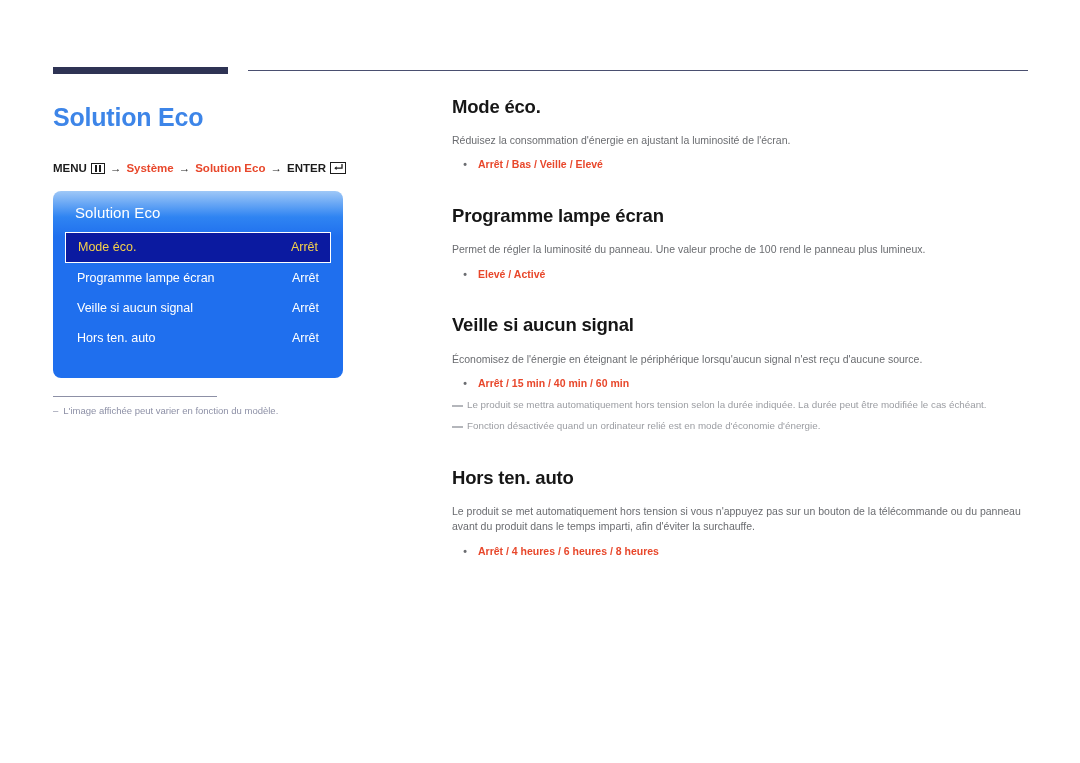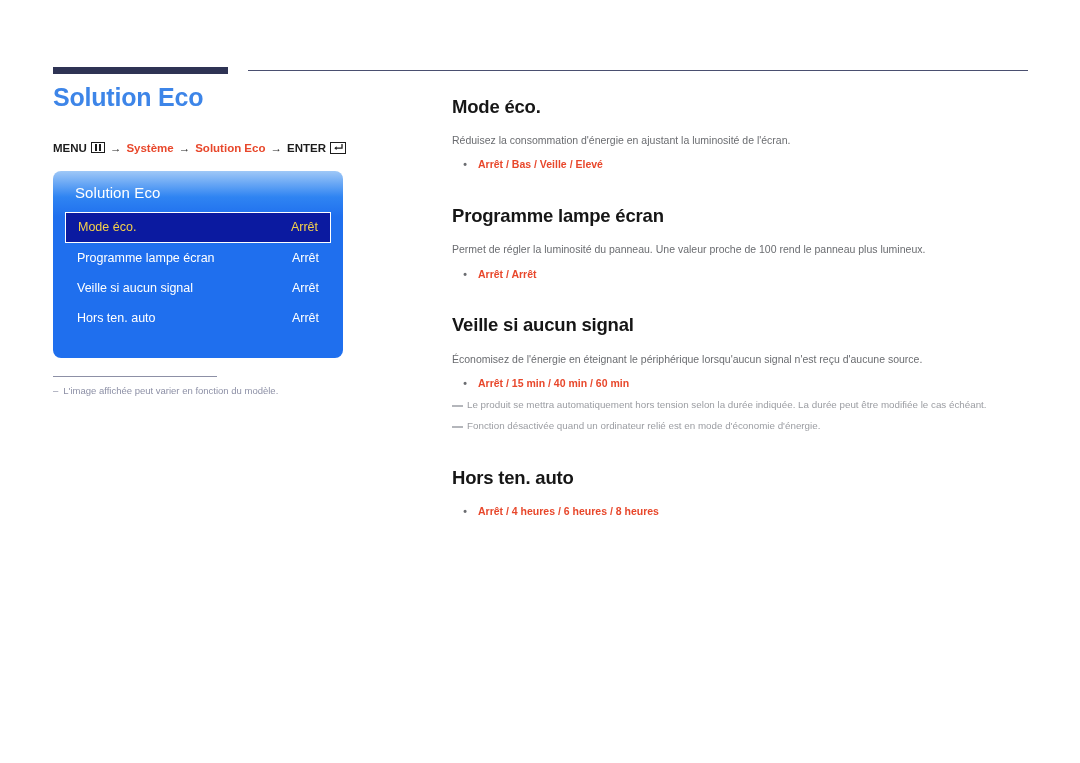--- a/index.html
+++ b/index.html
@@ -38,7 +38,7 @@
   
   .left-col {
     position: absolute;
-    left: 53px; top: 84px;
+    left: 53px; top: 104px;
     width: 370px;
   }
   .page-title {

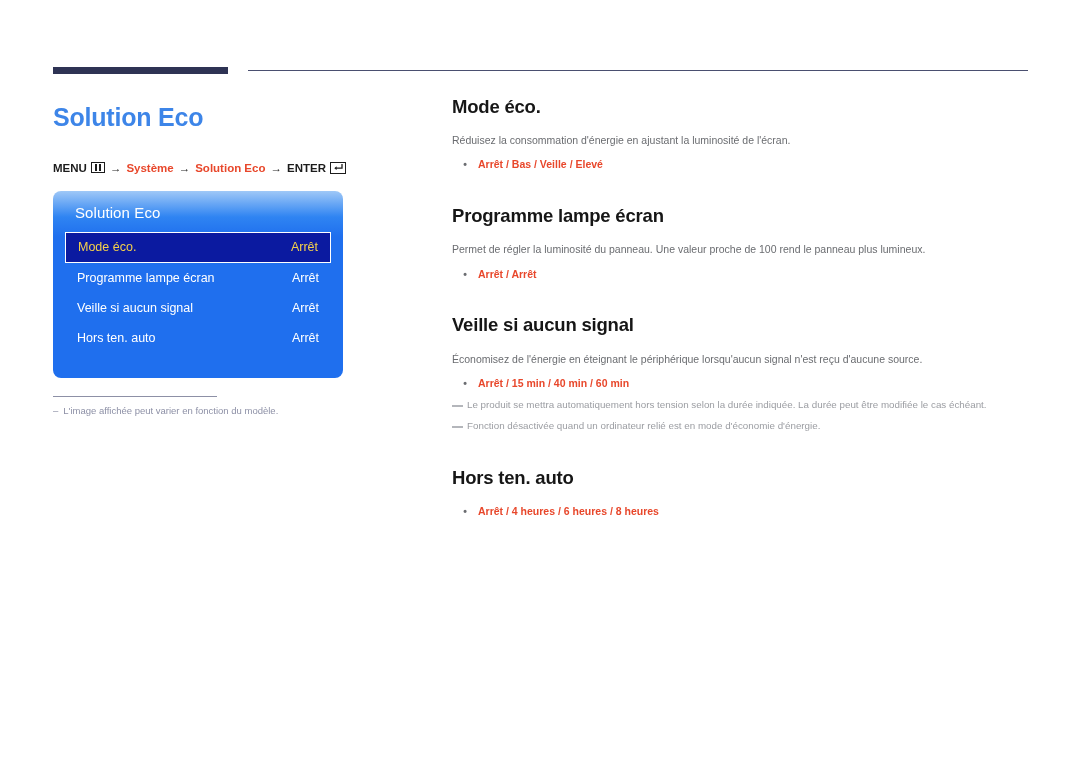--- a/index.html
+++ b/index.html
@@ -56,7 +56,7 @@
     color: #1c1c1c;
     white-space: nowrap;
     display: flex;
-    align-items: center;
+    align-items: flex-end;
     gap: 4px;
     margin-bottom: 17px;
   }

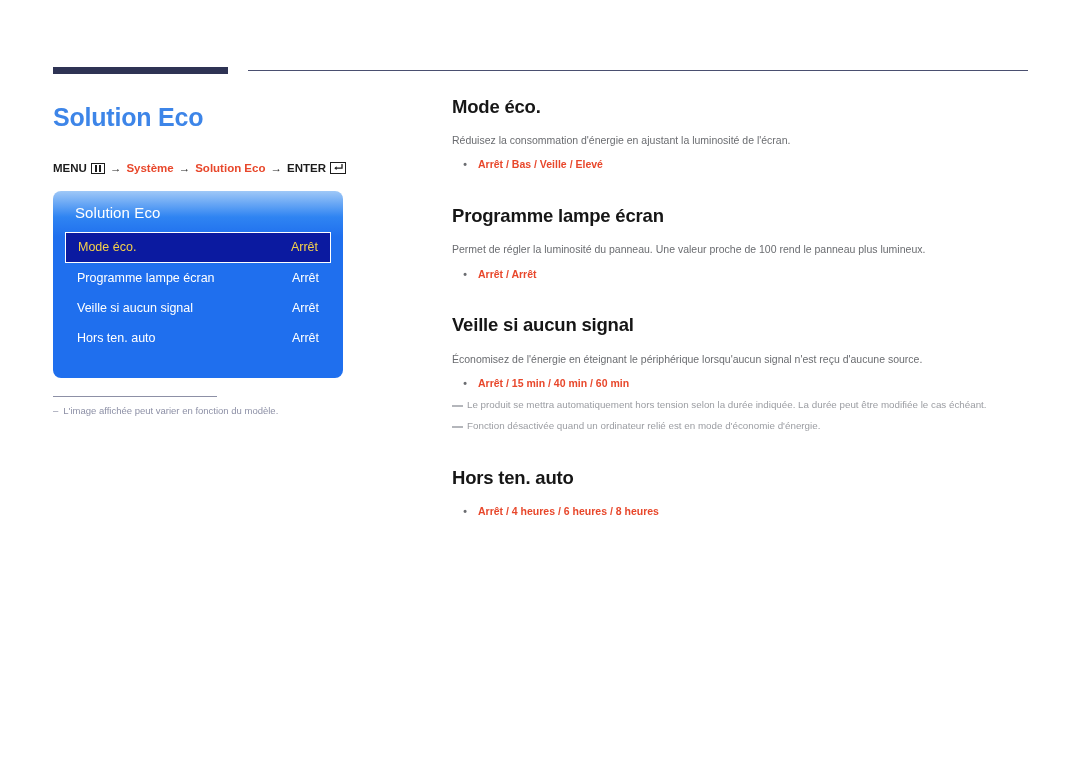--- a/index.html
+++ b/index.html
@@ -273,7 +273,7 @@
   <p class="sec-para">Permet de régler la luminosité du panneau. Une valeur proche de 100 rend le panneau plus lumineux.</p>
   <div class="bullet-line">
     <span class="dot">•</span>
-    <span>Arrêt / Arrêt</span>
+    <span>Elevé / Activé</span>
   </div>
 
   <h2 class="sec-heading spaced">Veille si aucun signal</h2>

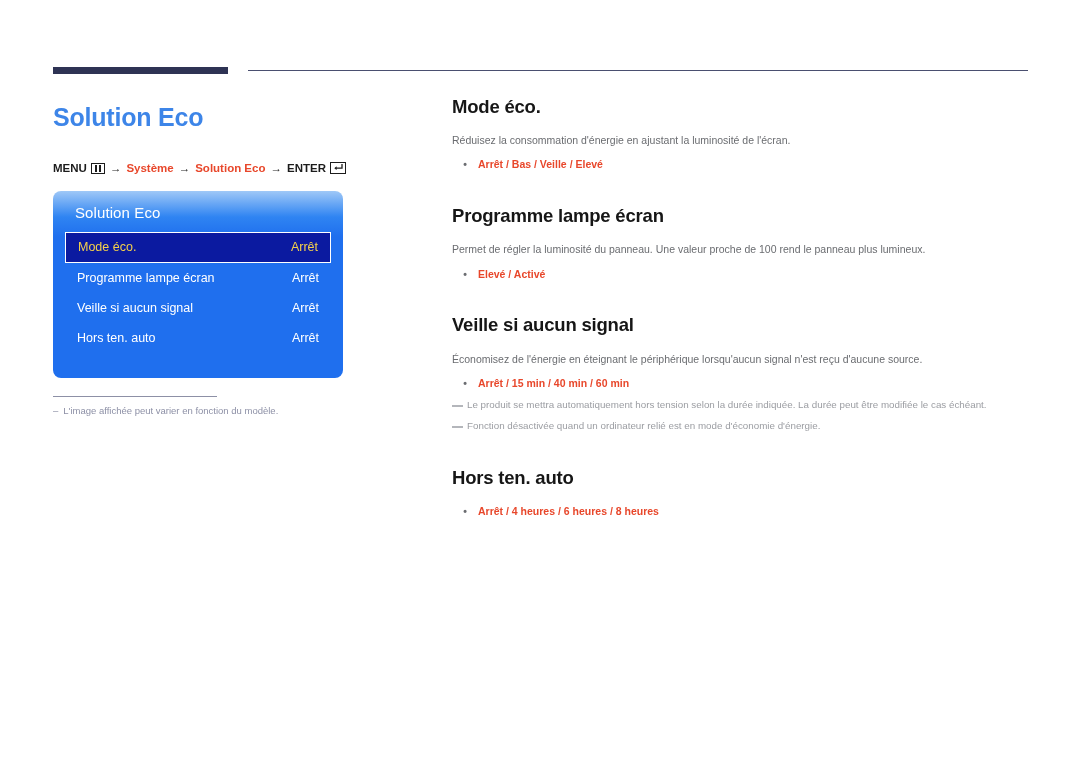--- a/index.html
+++ b/index.html
@@ -292,6 +292,7 @@
   </div>
 
   <h2 class="sec-heading spaced">Hors ten. auto</h2>
+  <p class="sec-para">Le produit se met automatiquement hors tension si vous n'appuyez pas sur un bouton de la télécommande ou du panneau avant du produit dans le temps imparti, afin d'éviter la surchauffe.</p>
   <div class="bullet-line">
     <span class="dot">•</span>
     <span>Arrêt / 4 heures / 6 heures / 8 heures</span>

